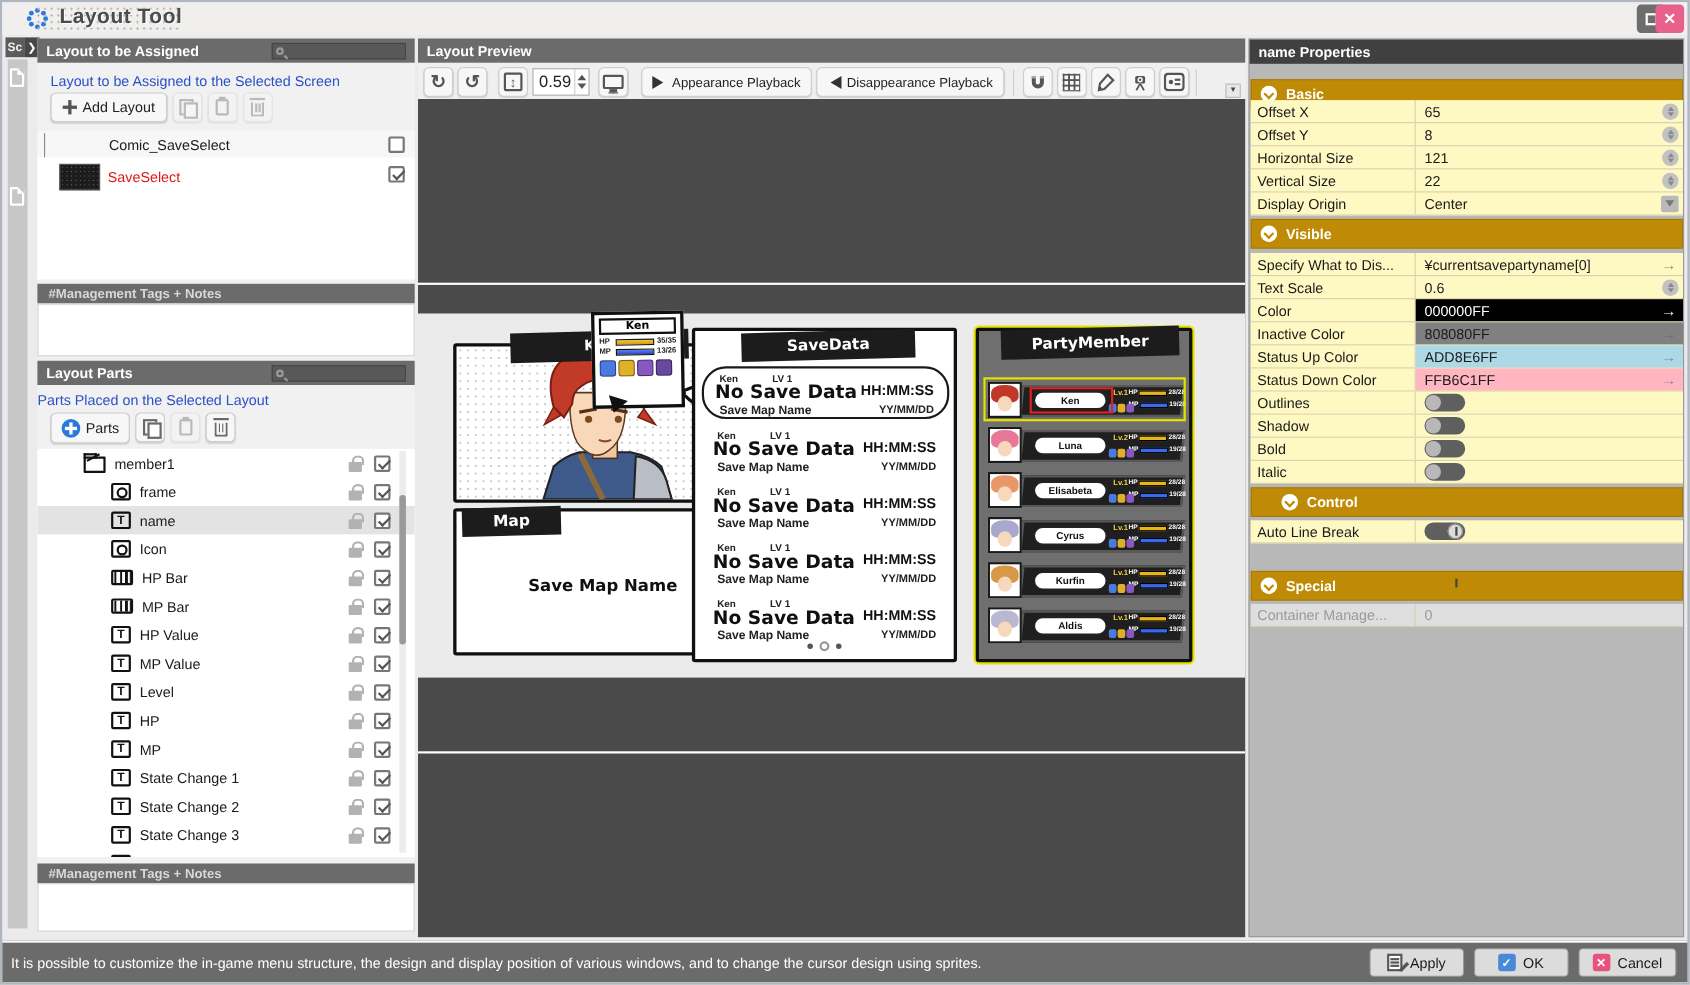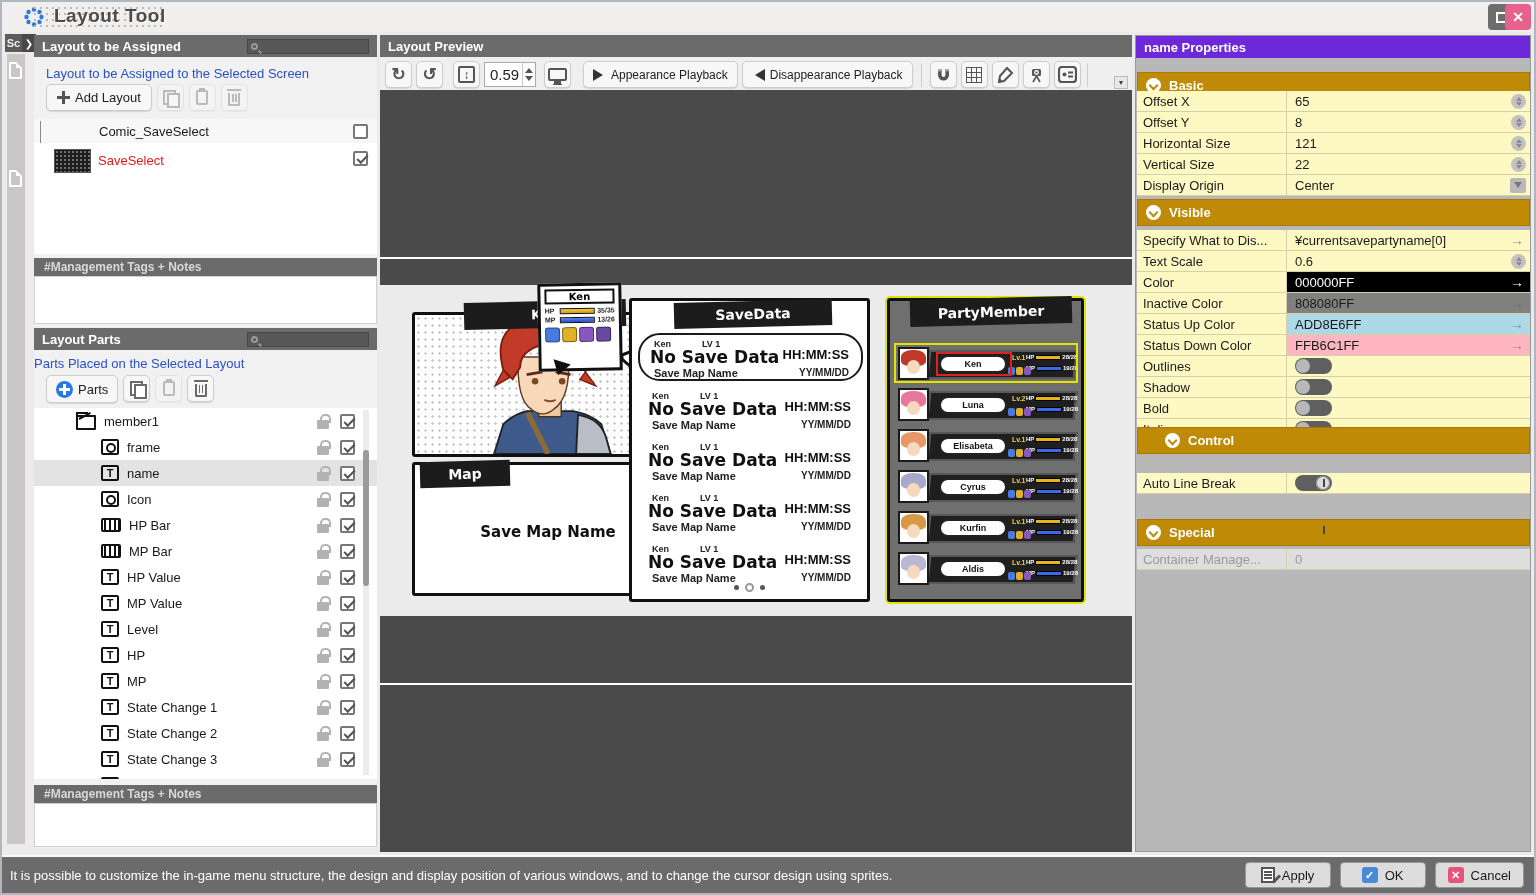--- a/index.html
+++ b/index.html
@@ -154,7 +154,7 @@
 
 
 .panel-props { position:absolute; left:1133px; top:33px; width:396px; height:817px; background:#b8b8b8; border:1px solid #999; }
-.props-head { position:absolute; left:0; top:0; width:100%; height:22px; background:#6d28d9; color:#fff; font-weight:bold; font-size:13px; display:flex; align-items:center; padding:0 8px; }
+.props-head { position:absolute; left:0; top:0; width:100%; height:22px; background:#404040; color:#fff; font-weight:bold; font-size:13px; display:flex; align-items:center; padding:0 8px; }
 .sect { position:absolute; left:1px; width:393px; height:27px; background:#bf8b06; color:#fff; font-weight:bold; font-size:13px; display:flex; align-items:center; gap:8px; padding:0 8px; border:1px solid #a87a05; }
 .chev-circ { width:15px; height:15px; border-radius:50%; background:#fff; position:relative; }
 .chev-circ::after { content:""; position:absolute; left:4px; top:4px; width:5px; height:5px; border-right:2.5px solid #bf8b06; border-bottom:2.5px solid #bf8b06; transform:rotate(45deg); }

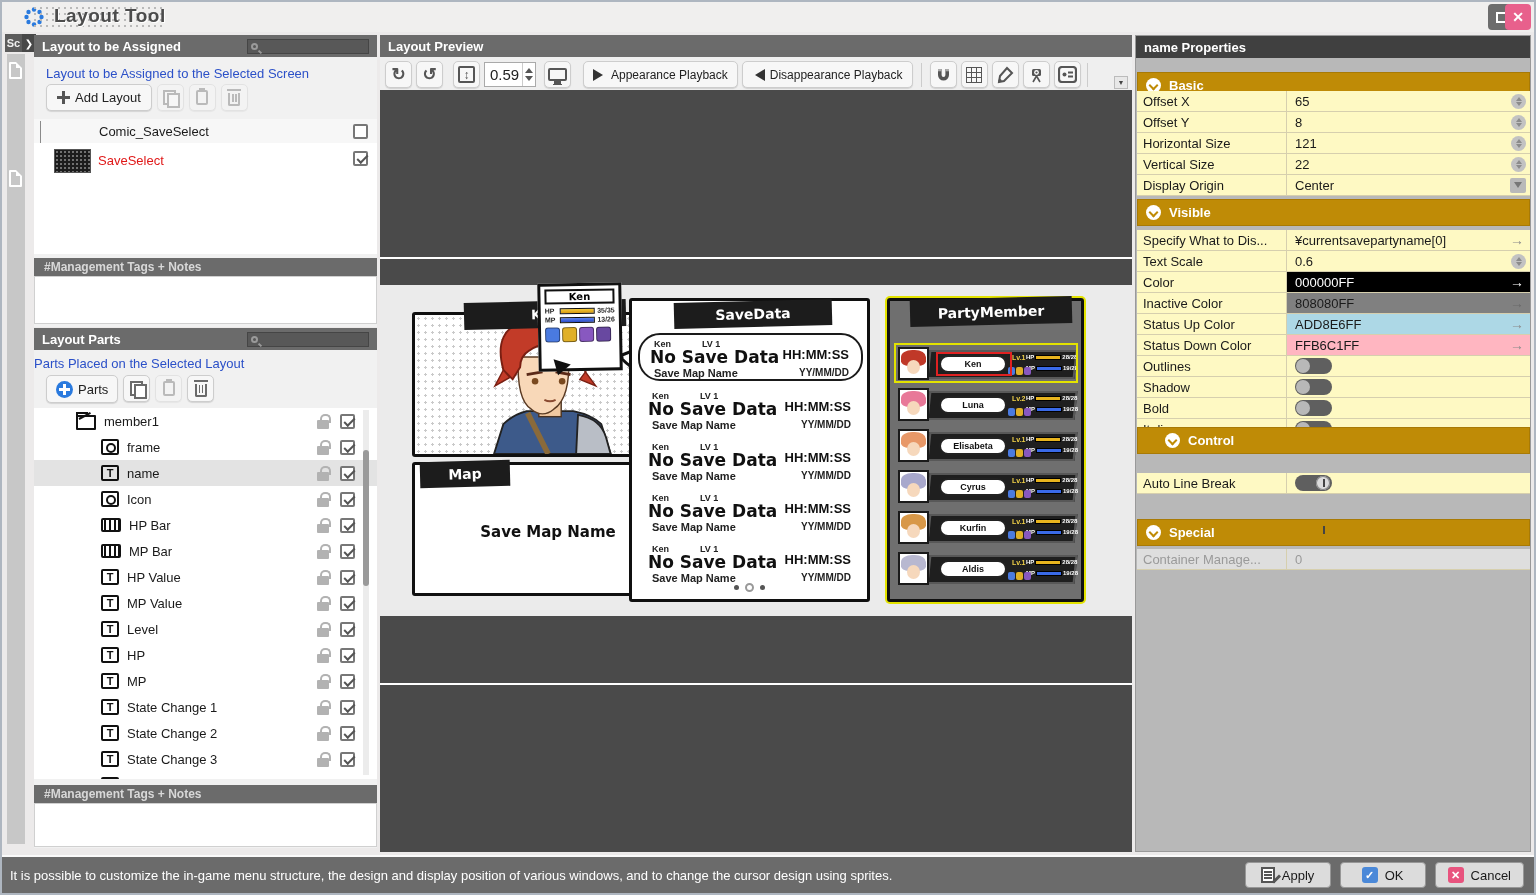--- a/index.html
+++ b/index.html
@@ -860,7 +860,7 @@
         </span>
     </div>
 
-    <div class="sect" style="top:391px;padding-left:27px;">
+    <div class="sect" style="top:407px;padding-left:27px;">
       <span class="chev-circ"></span>
       <span>Control</span>
     </div>

